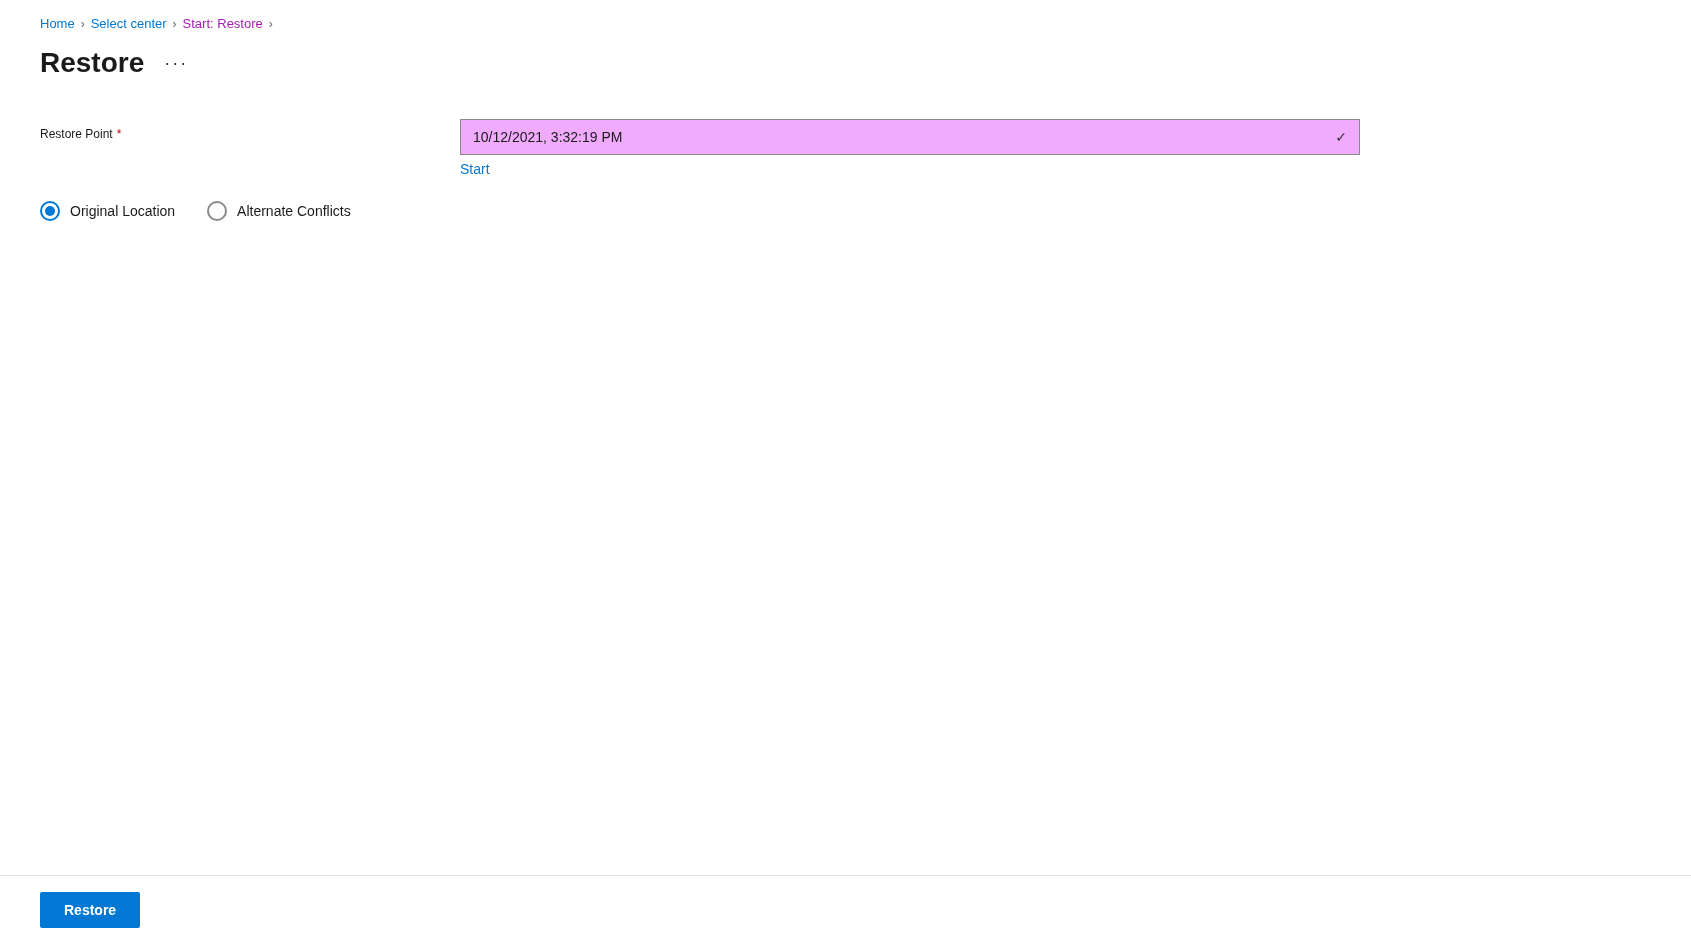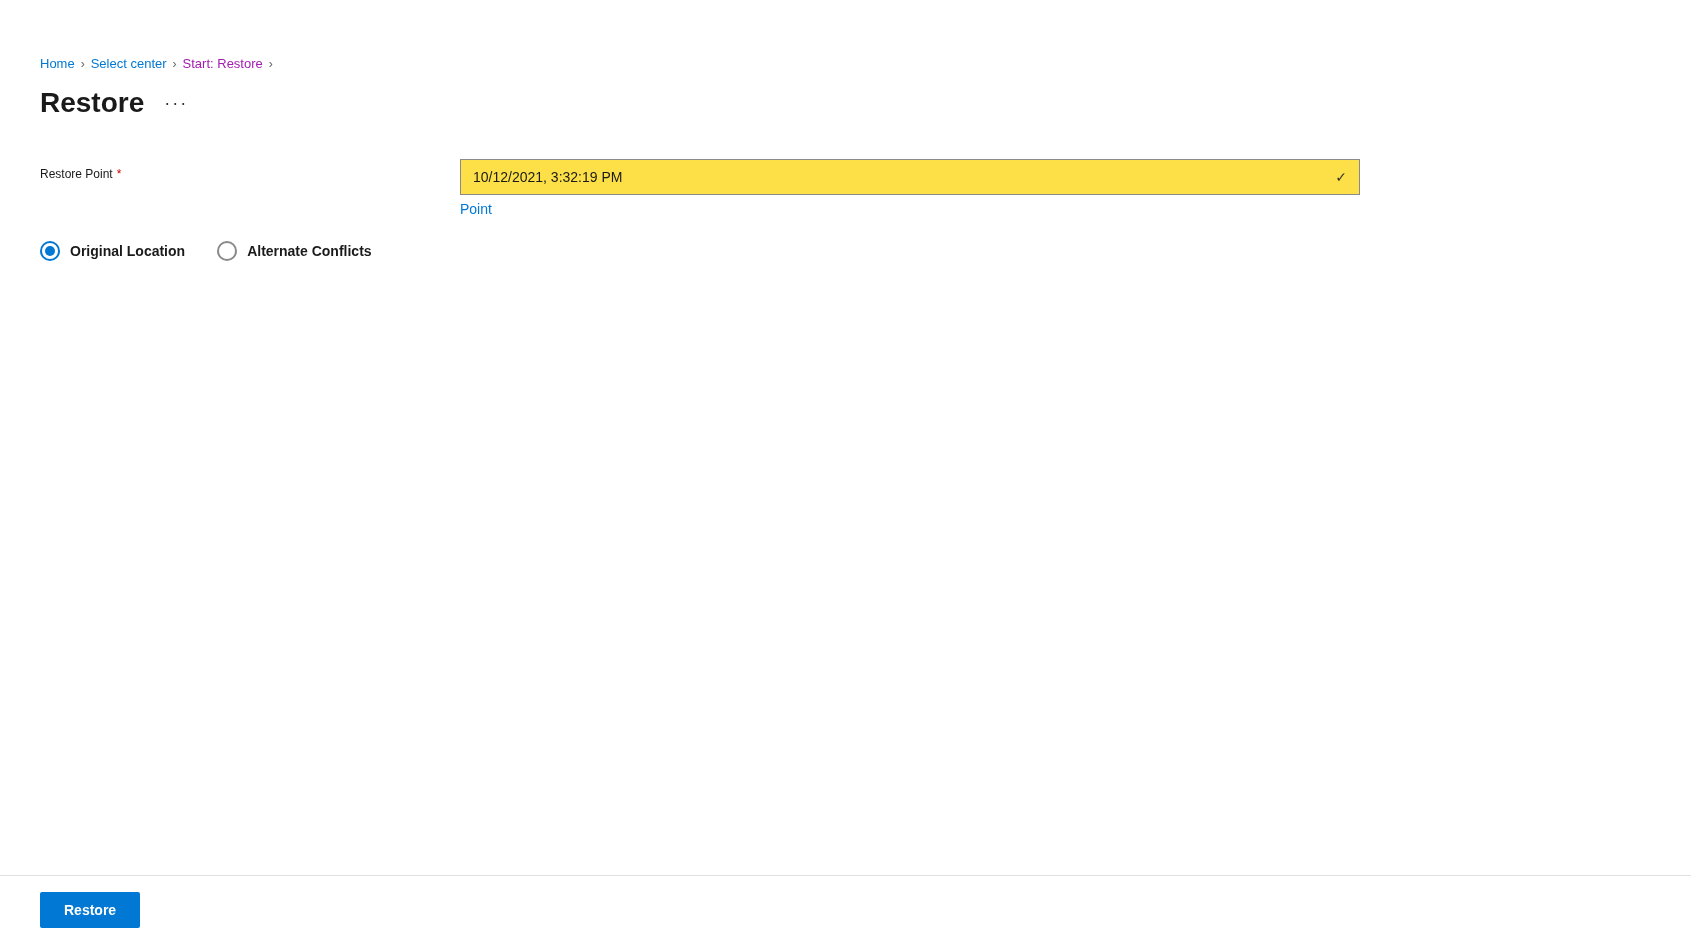--- a/index.html
+++ b/index.html
@@ -31,7 +31,6 @@
       gap: 6px;
       margin-bottom: 16px;
       font-size: 13px;
-      margin-top: 40px;
     }
 
     .breadcrumb-item {

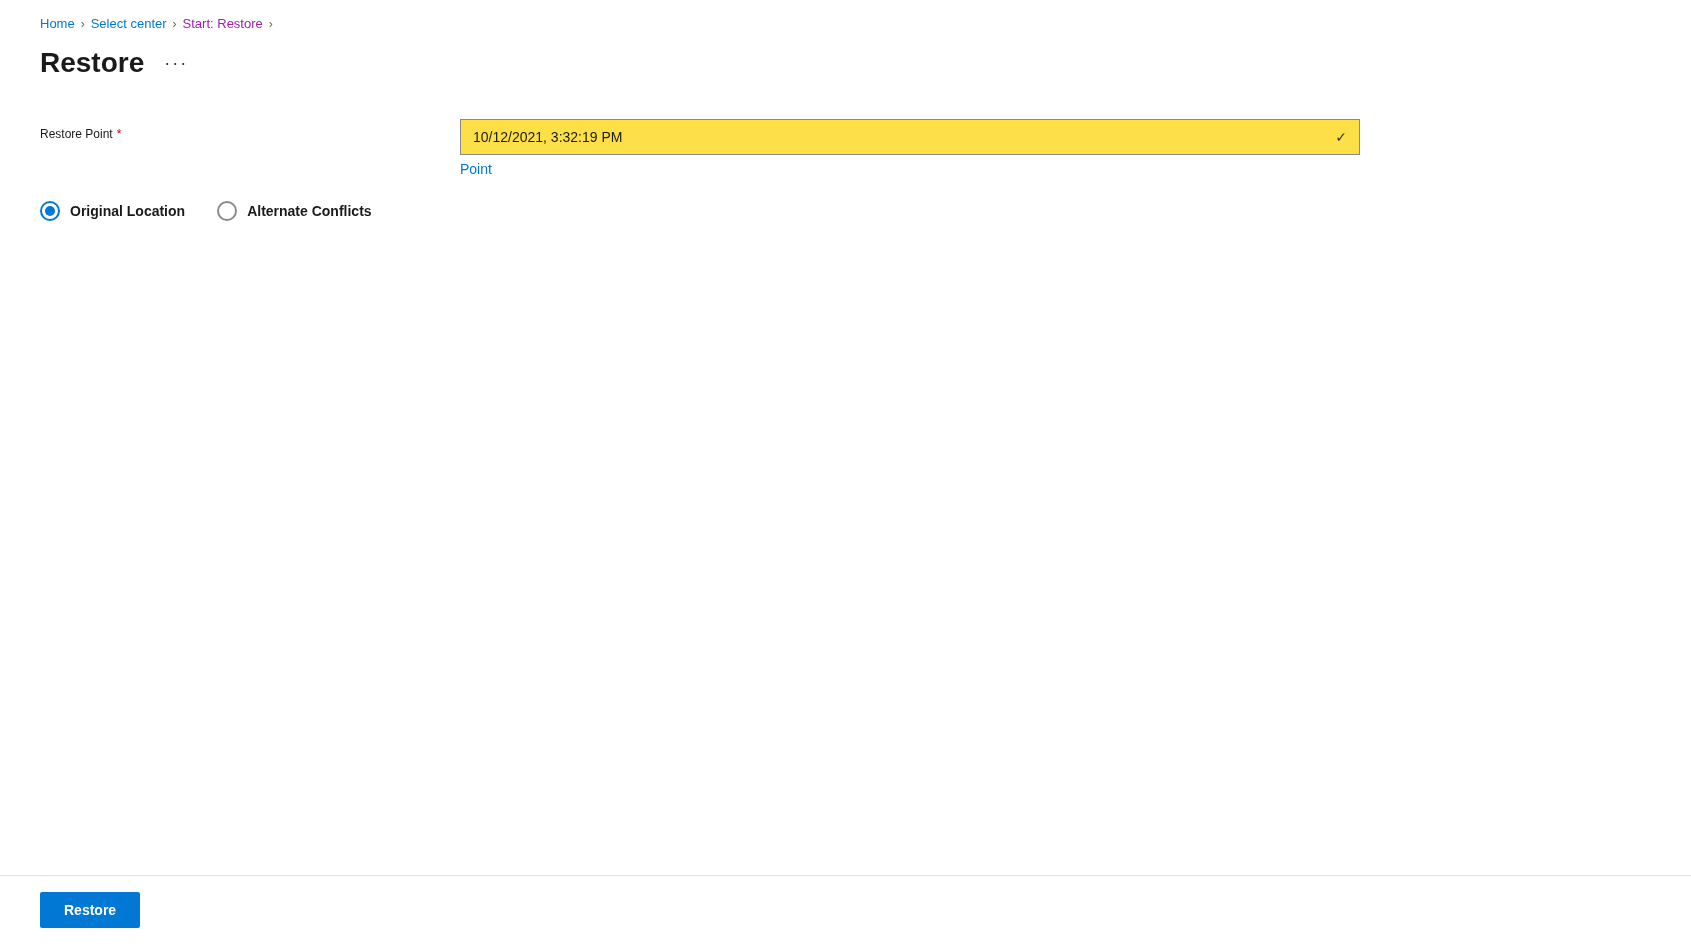--- a/index.html
+++ b/index.html
@@ -106,7 +106,7 @@
       justify-content: space-between;
       border: 1px solid #8a8a8a;
       padding: 6px 12px;
-      background: #fde047;
+      background: #f0abfc;
       cursor: pointer;
       font-size: 14px;
       color: #1a1a1a;

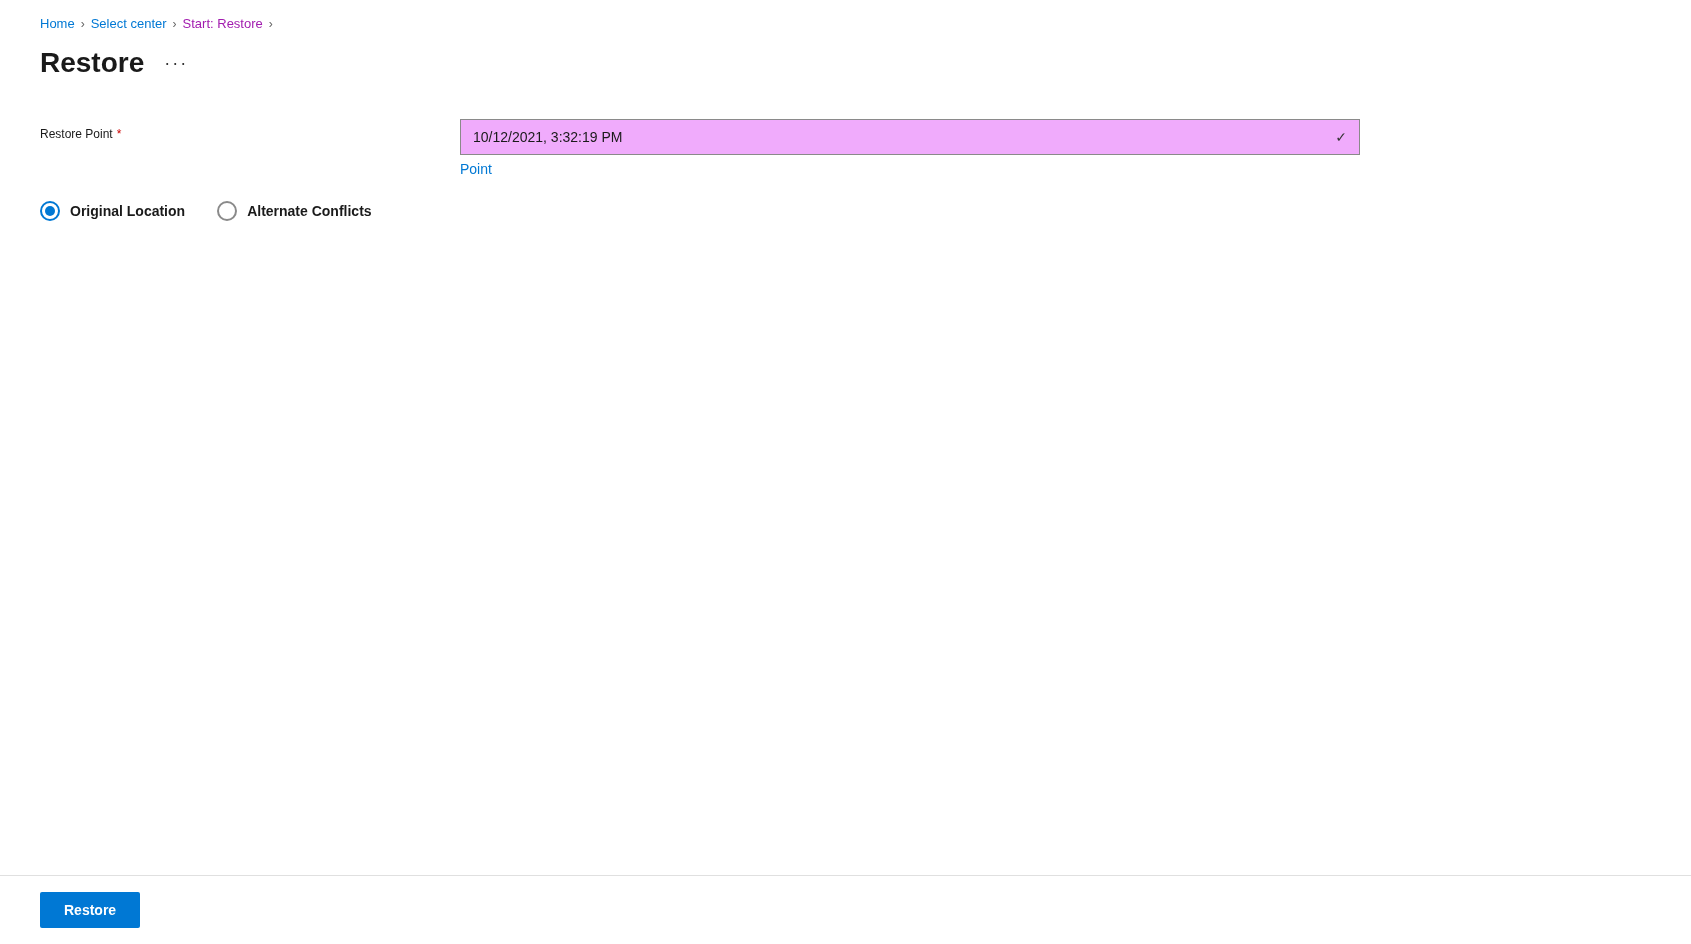--- a/index.html
+++ b/index.html
@@ -233,7 +233,7 @@
         <span>10/12/2021, 3:32:19 PM</span>
         <span class="checkmark-icon">✓</span>
       </div>
-      <a class="select-link">Point</a>
+      <a class="select-link">Start</a>
     </div>
   </div>
 

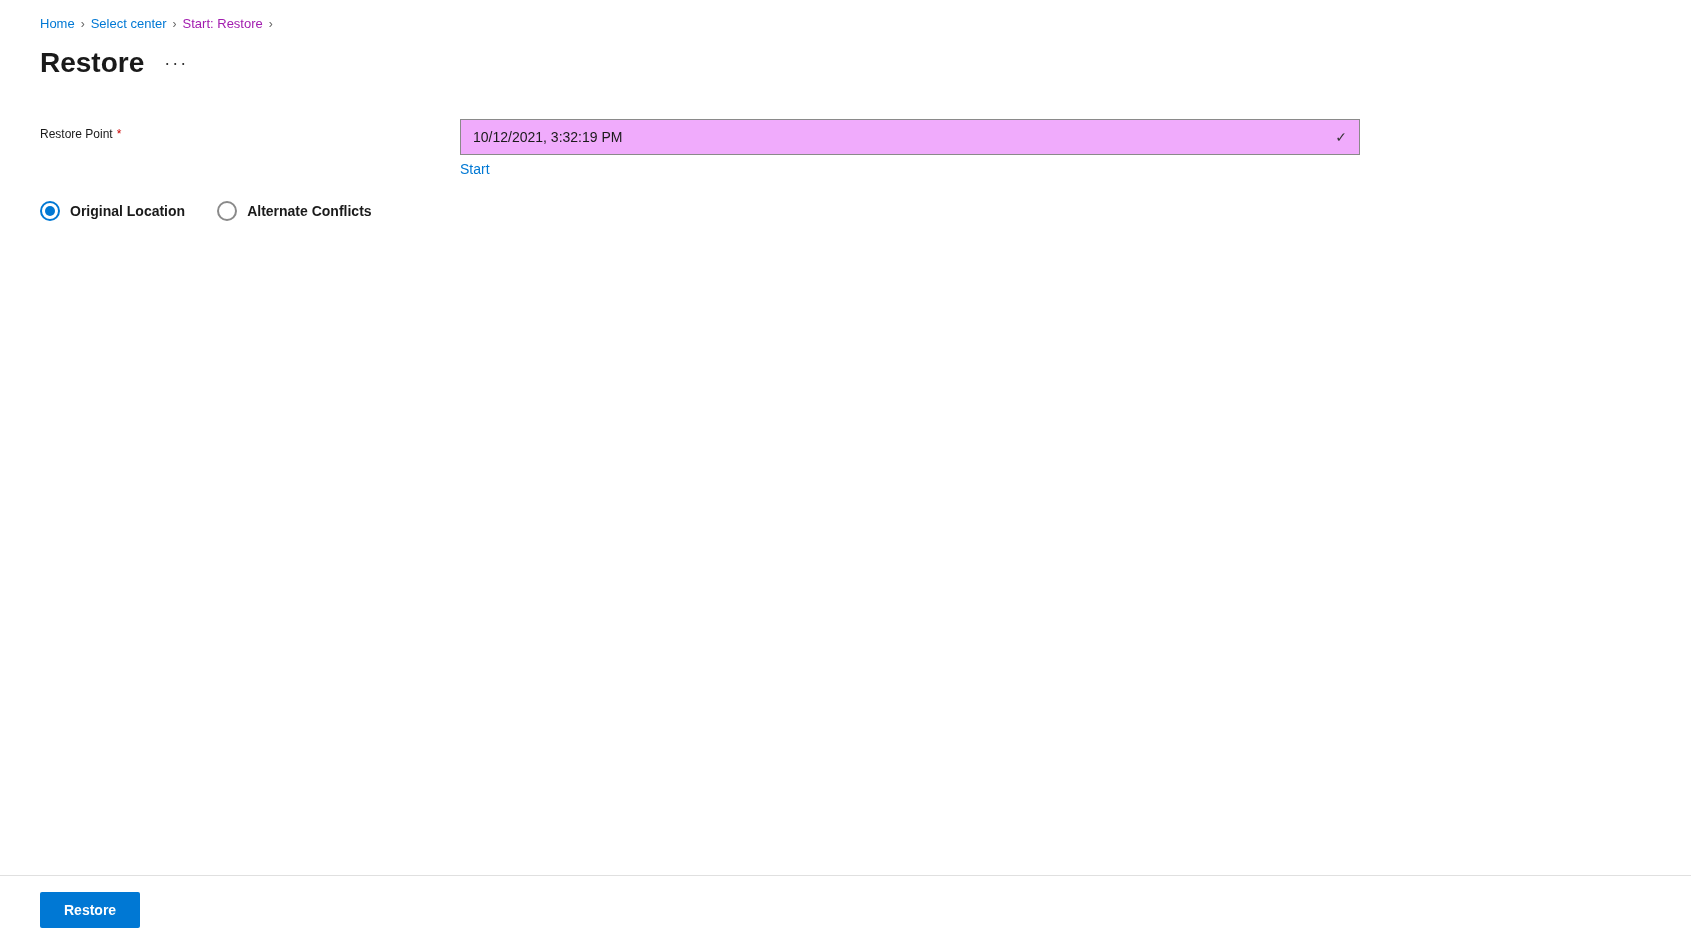--- a/index.html
+++ b/index.html
@@ -147,7 +147,6 @@
       align-items: center;
       gap: 10px;
       cursor: pointer;
-      font-weight: bold;
     }
 
     .radio-input {

